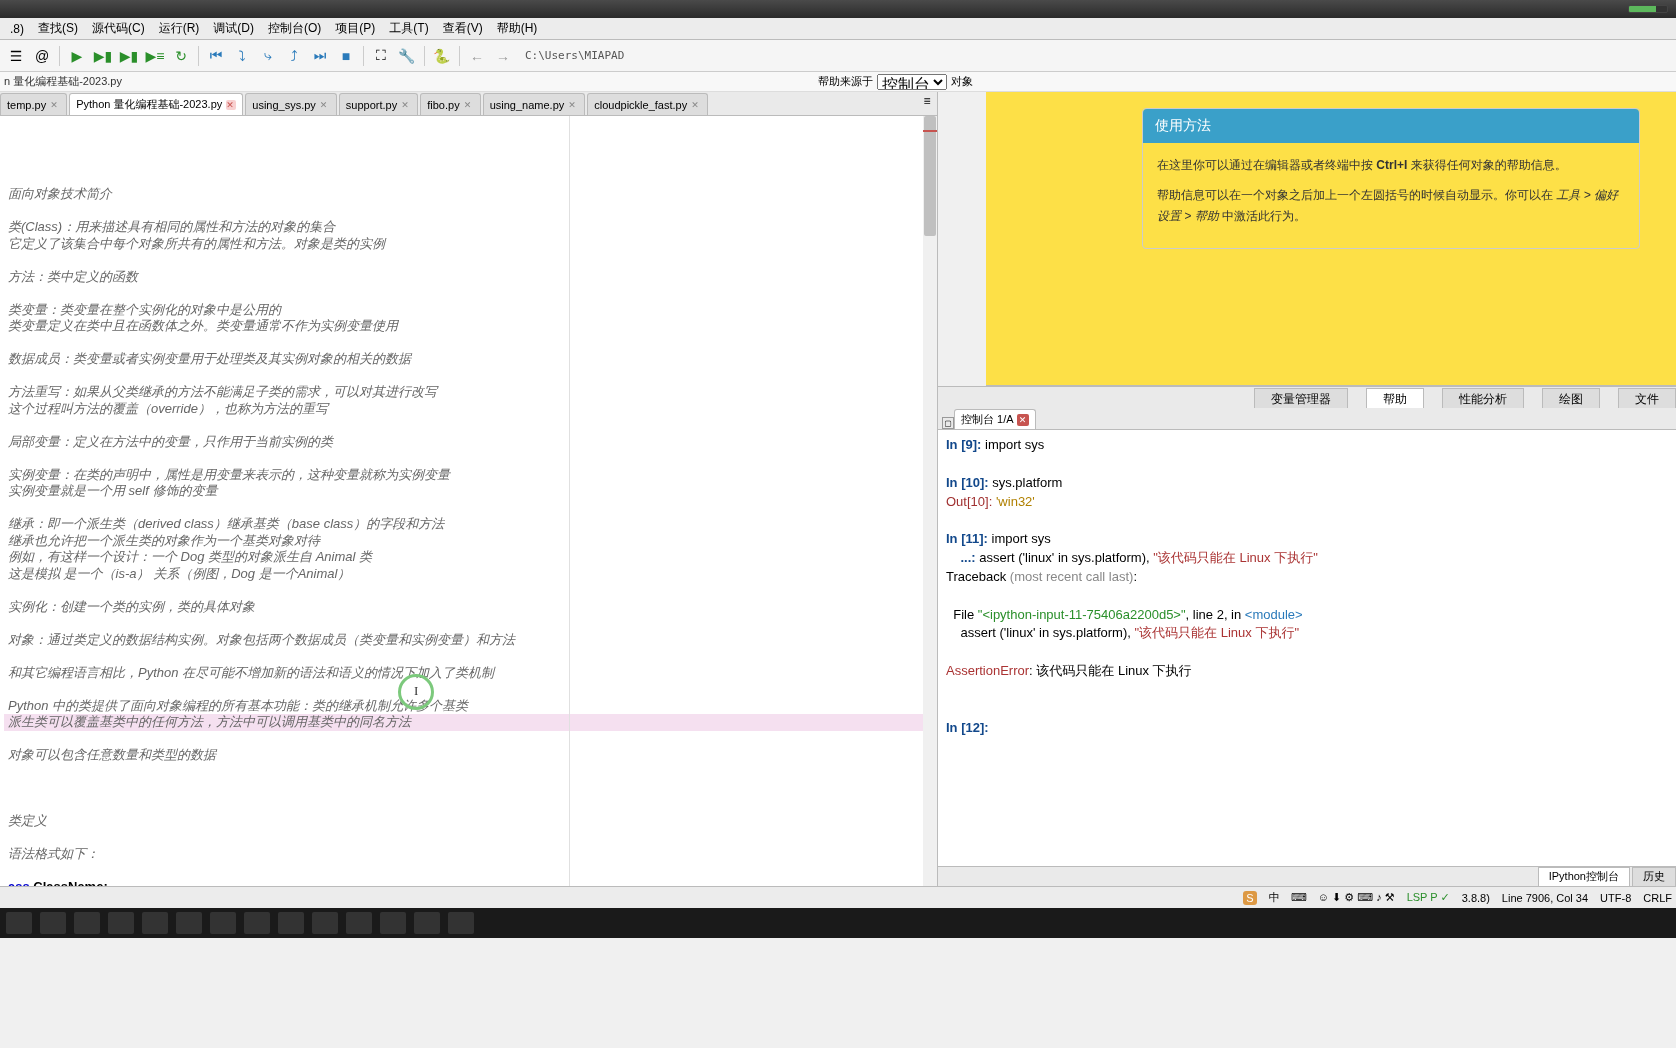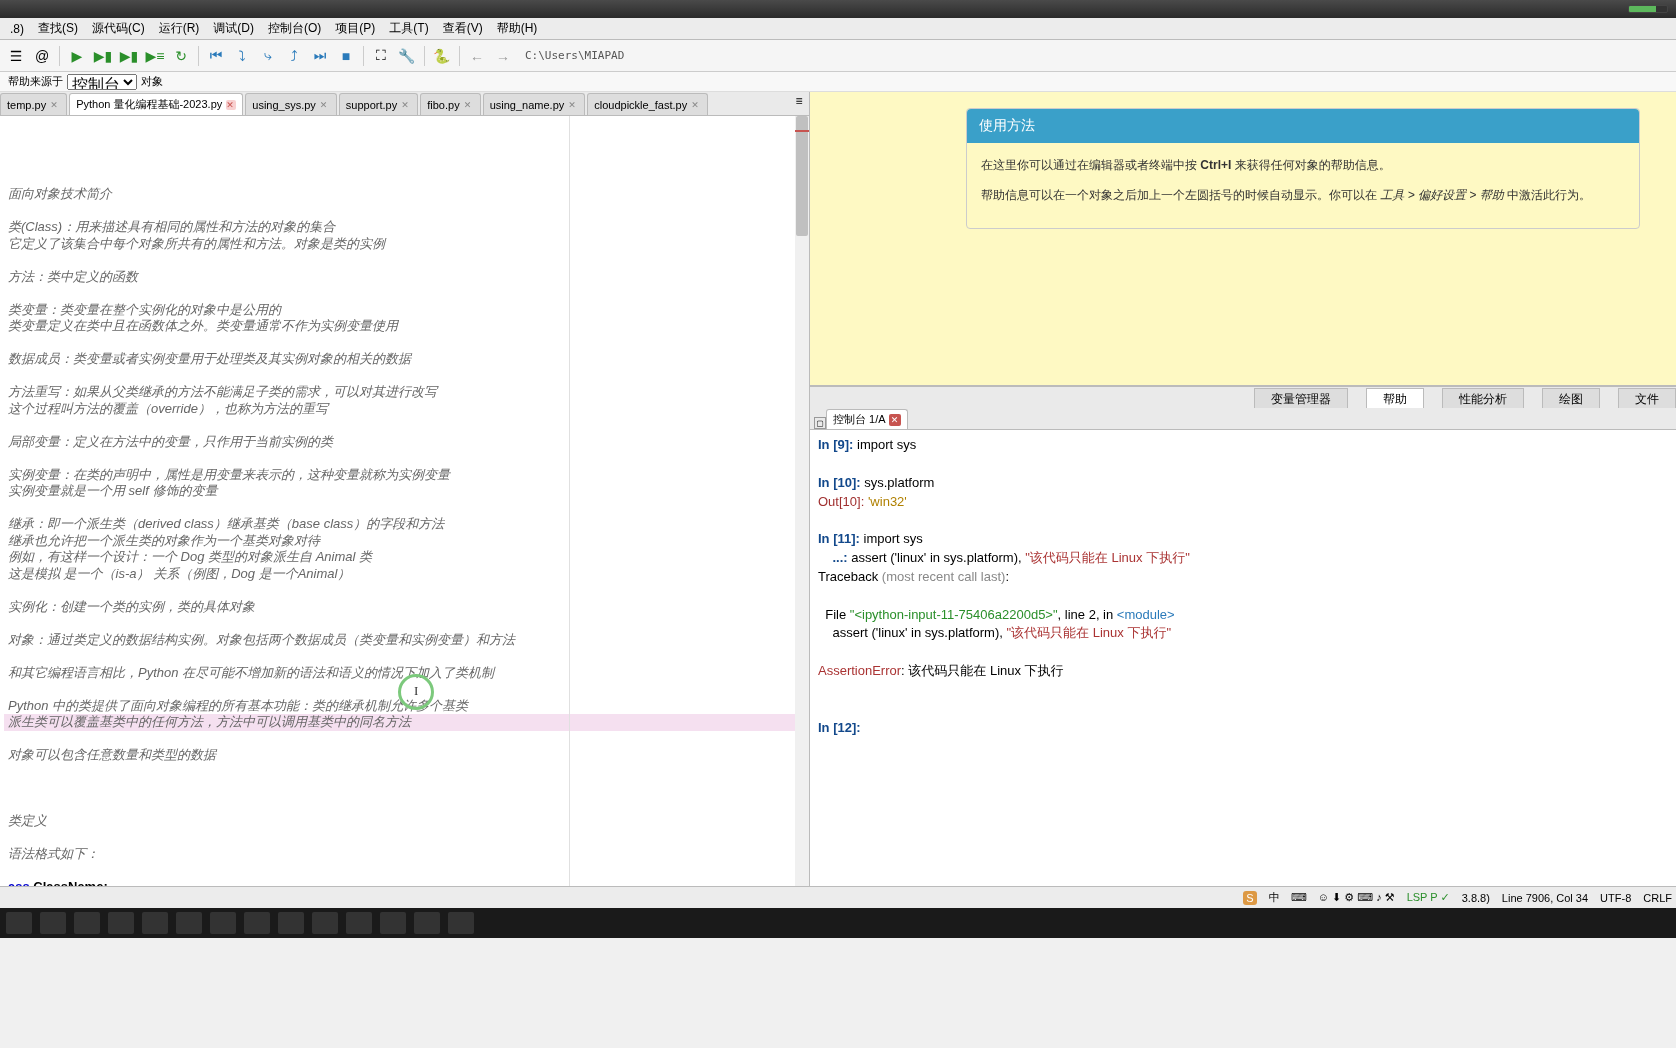--- a/index.html
+++ b/index.html
@@ -136,6 +136,9 @@
 </div>
 
 <div class="breadcrumb-row">
+  <div class="breadcrumb-left">
+    <span>n 量化编程基础-2023.py</span>
+  </div>
   <div class="help-source">
     <span>帮助来源于</span>
     <select><option>控制台</option></select>

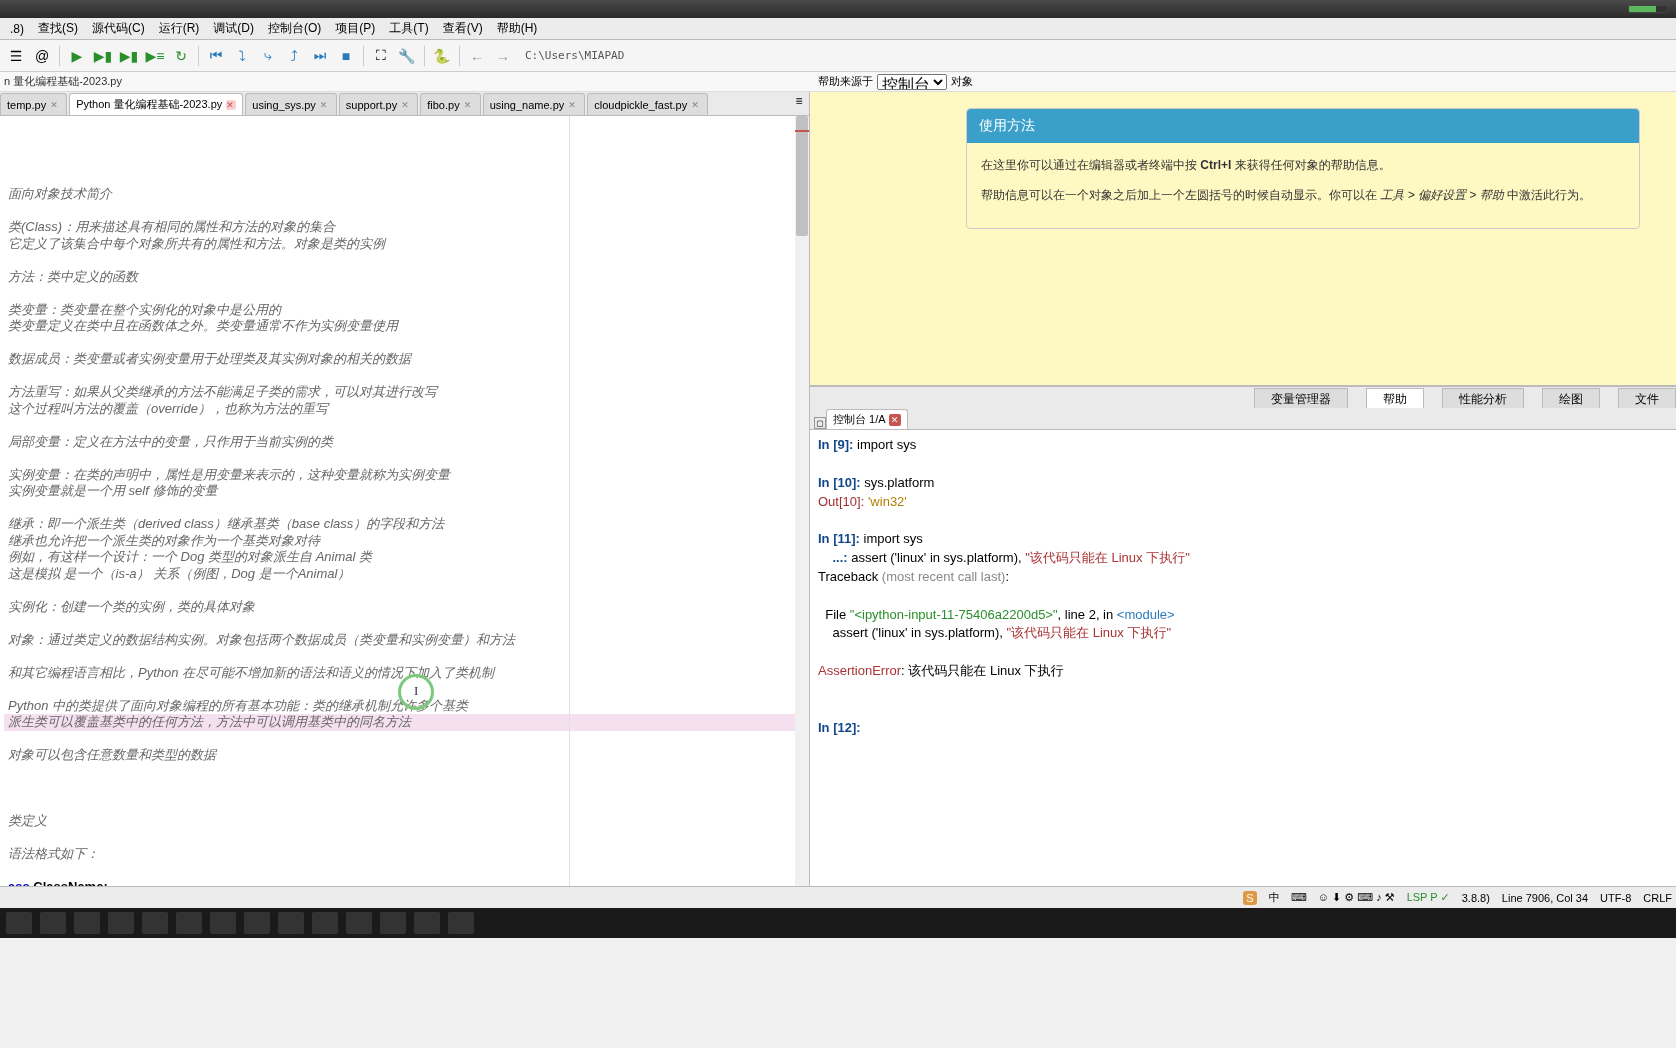--- a/index.html
+++ b/index.html
@@ -23,7 +23,7 @@
 .help-source select { font-size: 16px; height: 16px; }
 
 .main { display: flex; height: 794px; }
-.editor-panel { width: 810px; display: flex; flex-direction: column; border-right: 1px solid #bbb; }
+.editor-panel { width: 938px; display: flex; flex-direction: column; border-right: 1px solid #bbb; }
 .tabs { height: 24px; background: #eaeaea; display: flex; align-items: flex-end; border-bottom: 1px solid #bbb; position: relative; }
 .tab { height: 22px; padding: 2px 6px; border: 1px solid #bbb; border-bottom: none; margin-right: 2px; background: #ddd; font-size: 11px; display: flex; align-items: center; gap: 4px; font-family: Consolas, monospace; border-radius: 3px 3px 0 0; }
 .tab.active { background: #fff; }

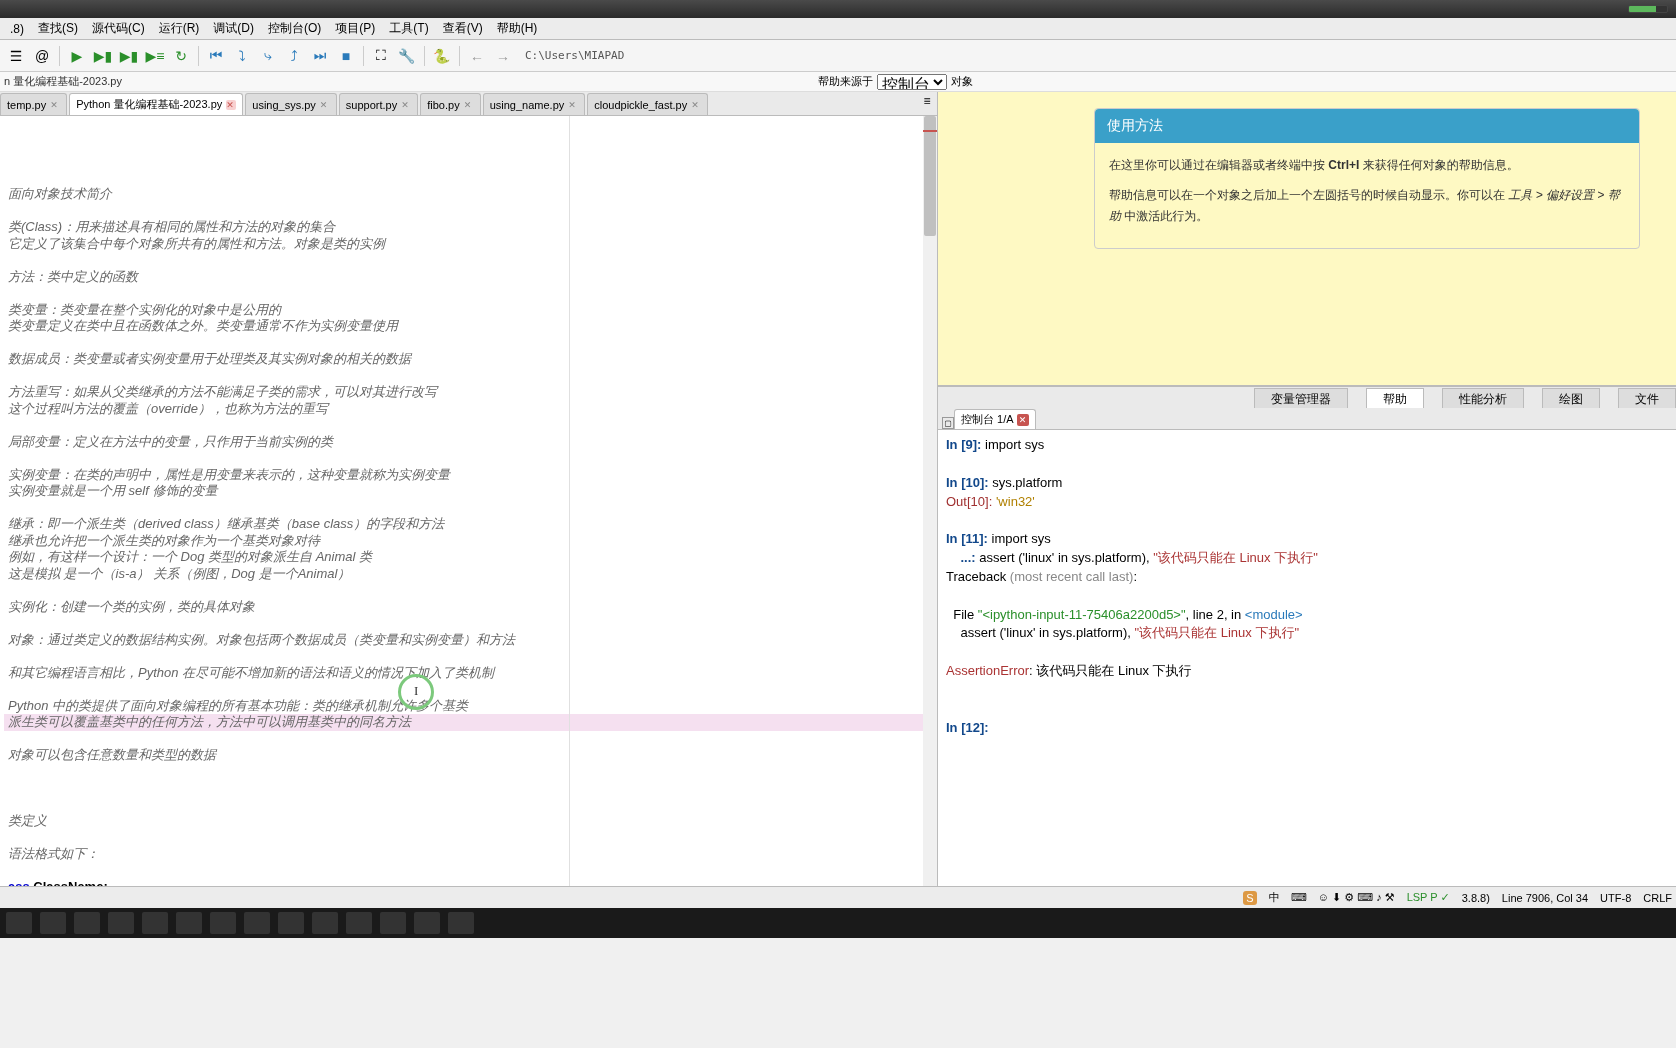--- a/index.html
+++ b/index.html
@@ -44,7 +44,7 @@
 .scroll-mark { position: absolute; left: 0; width: 14px; height: 2px; background: #c75450; }
 
 .right-panel { flex: 1; display: flex; flex-direction: column; }
-.help-pane { height: 294px; background: #fef9c3; border-bottom: 1px solid #bbb; padding: 16px; position: relative; }
+.help-pane { height: 294px; background: #fde047; border-bottom: 1px solid #bbb; padding: 16px; position: relative; margin-left: 48px; }
 .help-card { border: 1px solid #ccc; border-radius: 4px; margin-left: 140px; margin-right: 20px; margin-top: 0; }
 .help-head { background: #3aa0c9; color: #fff; padding: 8px 12px; font-size: 14px; border-radius: 4px 4px 0 0; }
 .help-body { padding: 12px 14px; font-size: 12px; line-height: 1.7; color: #333; }

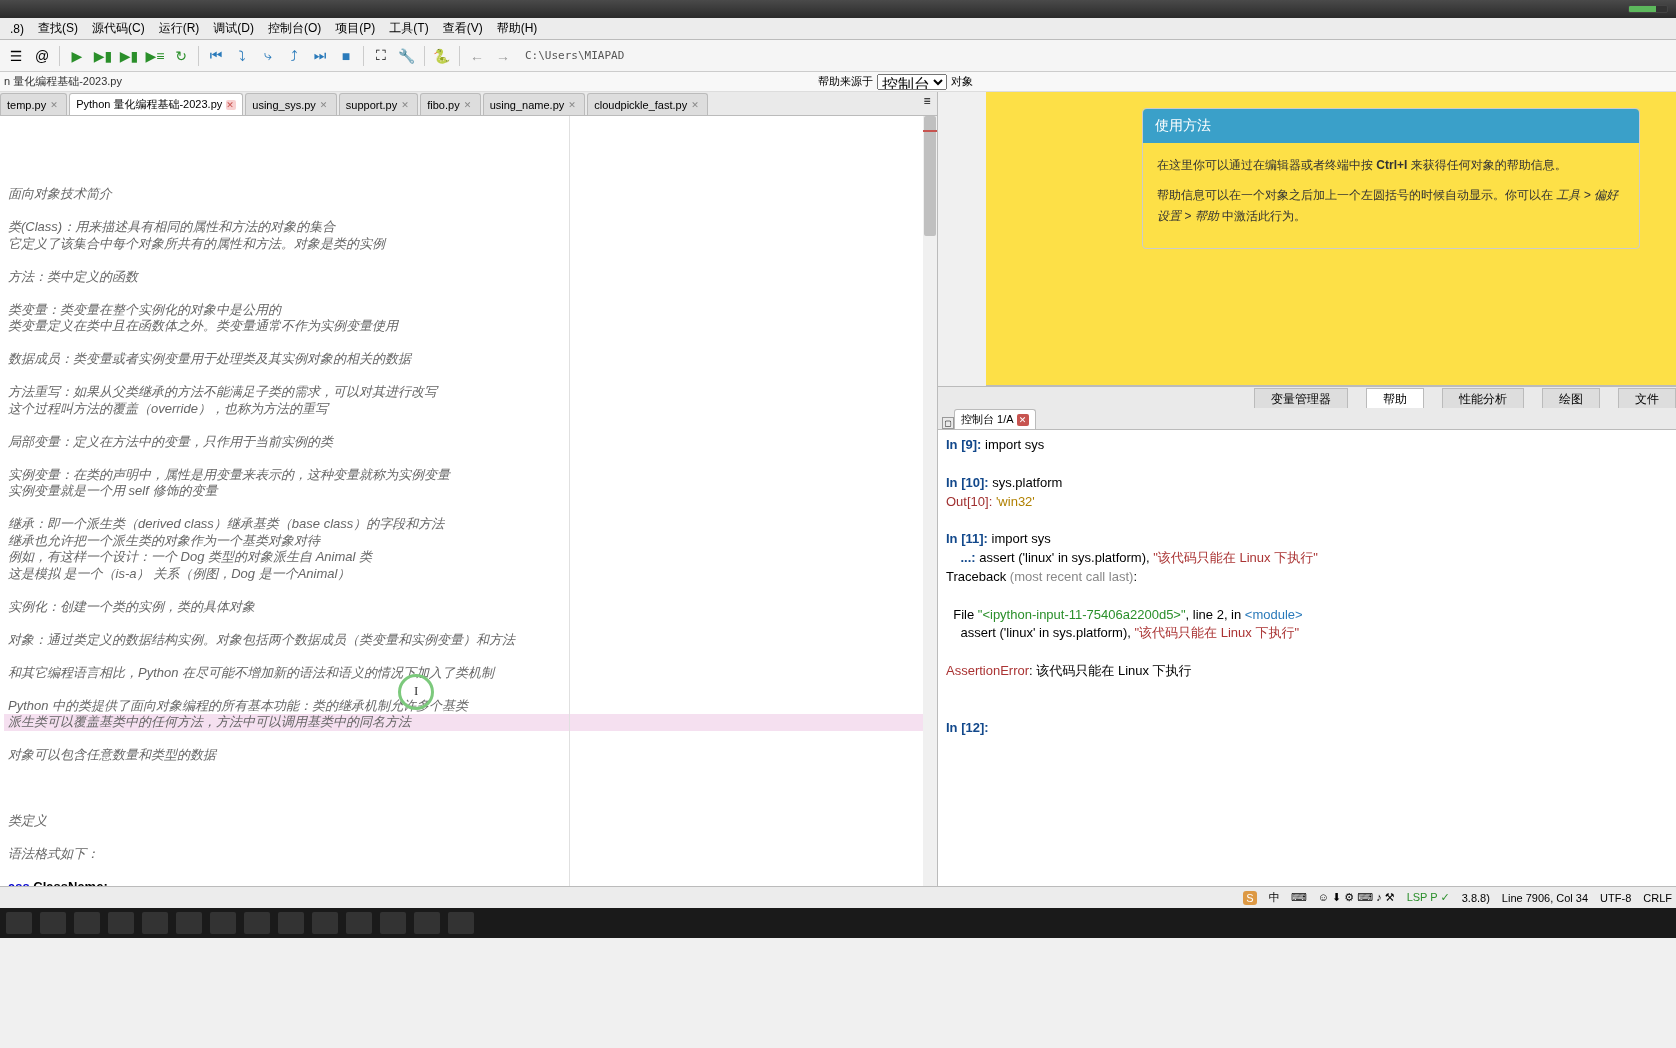--- a/index.html
+++ b/index.html
@@ -215,6 +215,10 @@
       </div>
     </div>
     <div class="console" id="console"><div><span class="c-prompt">In [</span><span class="c-num">9</span><span class="c-prompt">]: </span>import sys</div><div>&nbsp;</div><div><span class="c-prompt">In [</span><span class="c-num">10</span><span class="c-prompt">]: </span>sys.platform</div><div><span class="c-outprompt">Out[</span><span class="c-outprompt">10</span><span class="c-outprompt">]: </span><span class="c-str">'win32'</span></div><div>&nbsp;</div><div><span class="c-prompt">In [</span><span class="c-num">11</span><span class="c-prompt">]: </span>import sys</div><div><span class="c-prompt">    ...: </span>assert ('linux' in sys.platform), <span class="c-str2">"该代码只能在 Linux 下执行"</span></div><div><span>Traceback </span><span class="c-trace">(most recent call last)</span>:</div><div>&nbsp;</div><div>  File <span class="c-green">"&lt;ipython-input-11-75406a2200d5&gt;"</span>, line <span>2</span>, in <span class="c-blue">&lt;module&gt;</span></div><div>    assert ('linux' in sys.platform), <span class="c-str2">"该代码只能在 Linux 下执行"</span></div><div>&nbsp;</div><div><span class="c-errcls">AssertionError</span>: 该代码只能在 Linux 下执行</div><div>&nbsp;</div><div>&nbsp;</div><div><span class="c-prompt">In [</span><span class="c-num">12</span><span class="c-prompt">]: </span></div></div>
+    <div class="console-bottom-tabs">
+      <div class="cbtab active">IPython控制台</div>
+      <div class="cbtab">历史</div>
+    </div>
   </div>
 </div>
 

